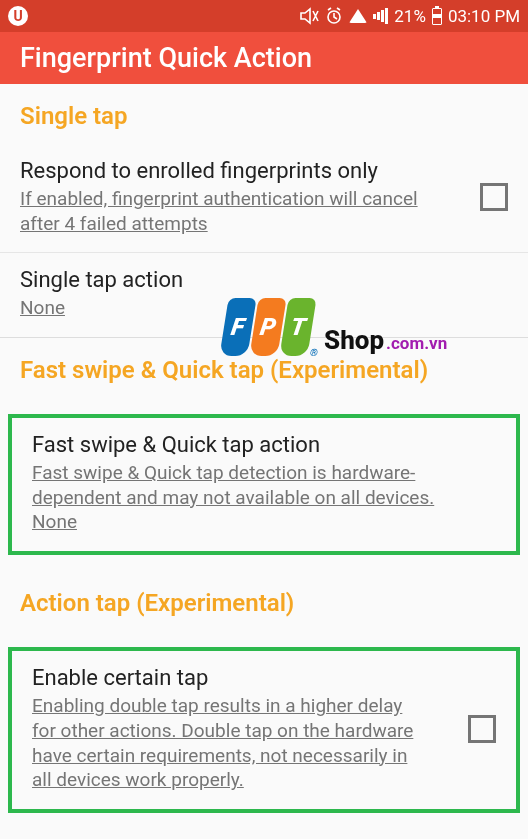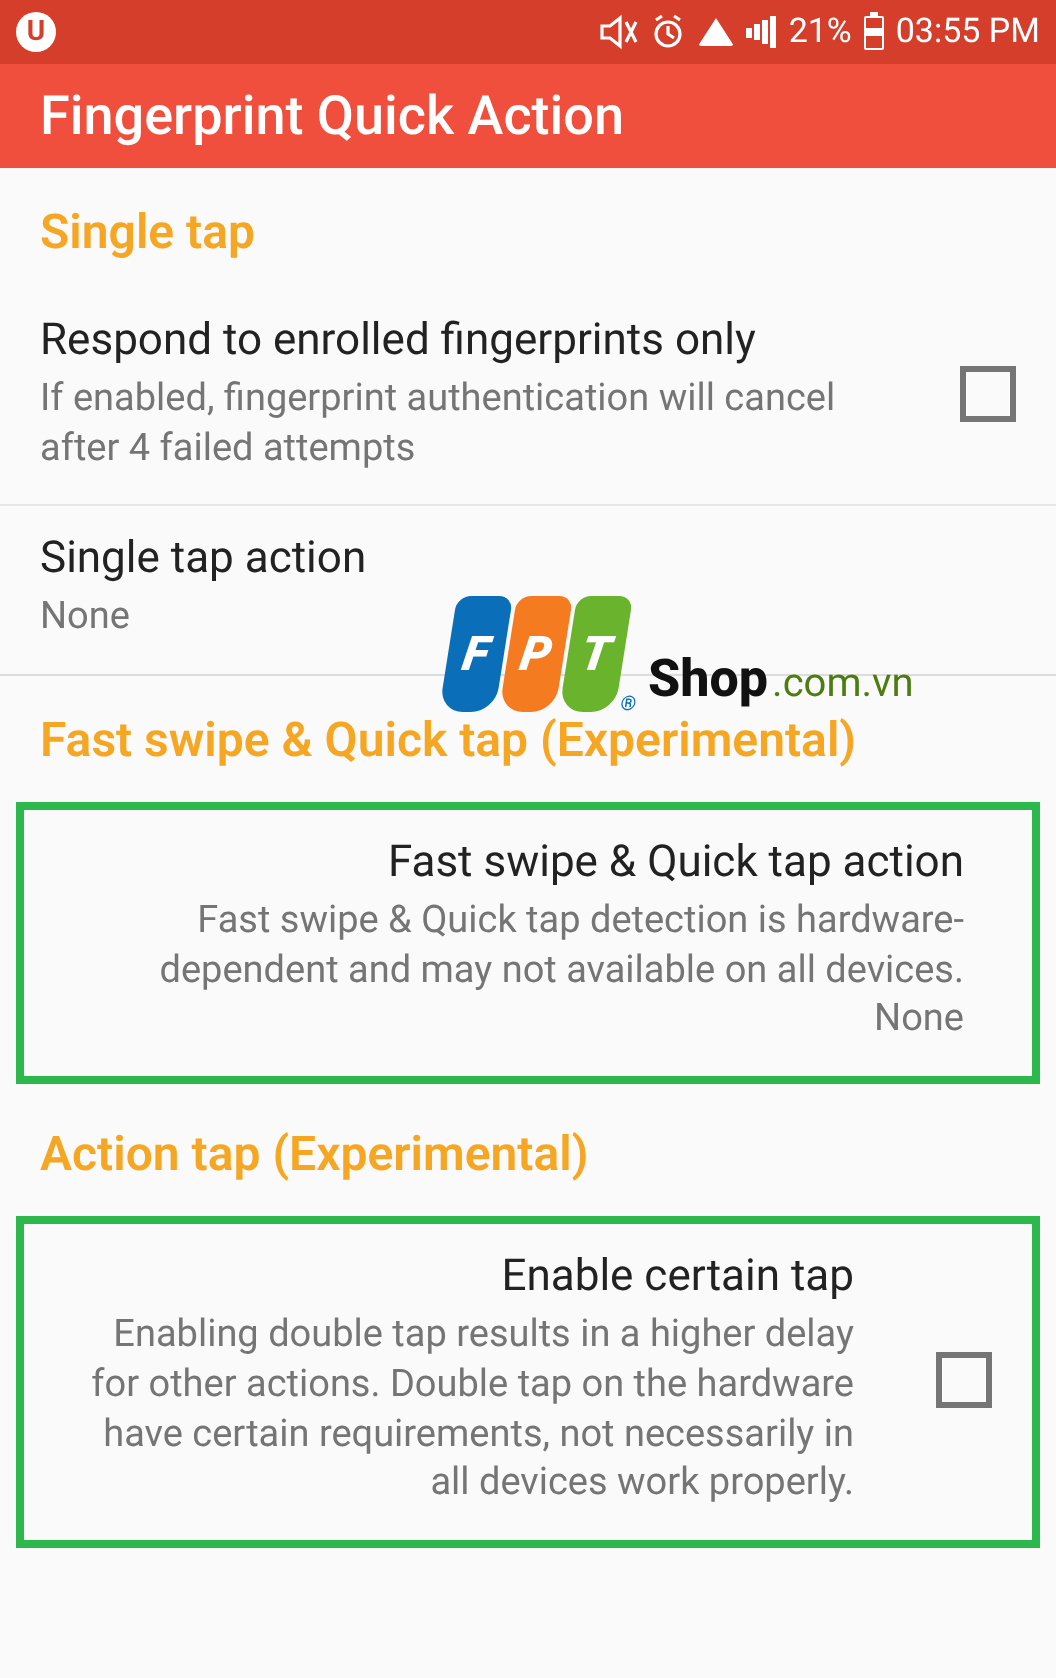--- a/index.html
+++ b/index.html
@@ -221,7 +221,7 @@
           <i></i>
         </span>
       </span>
-    <span>03:55 PM</span>
+    <span>03:10 PM</span>
   </div>
 </div>
 

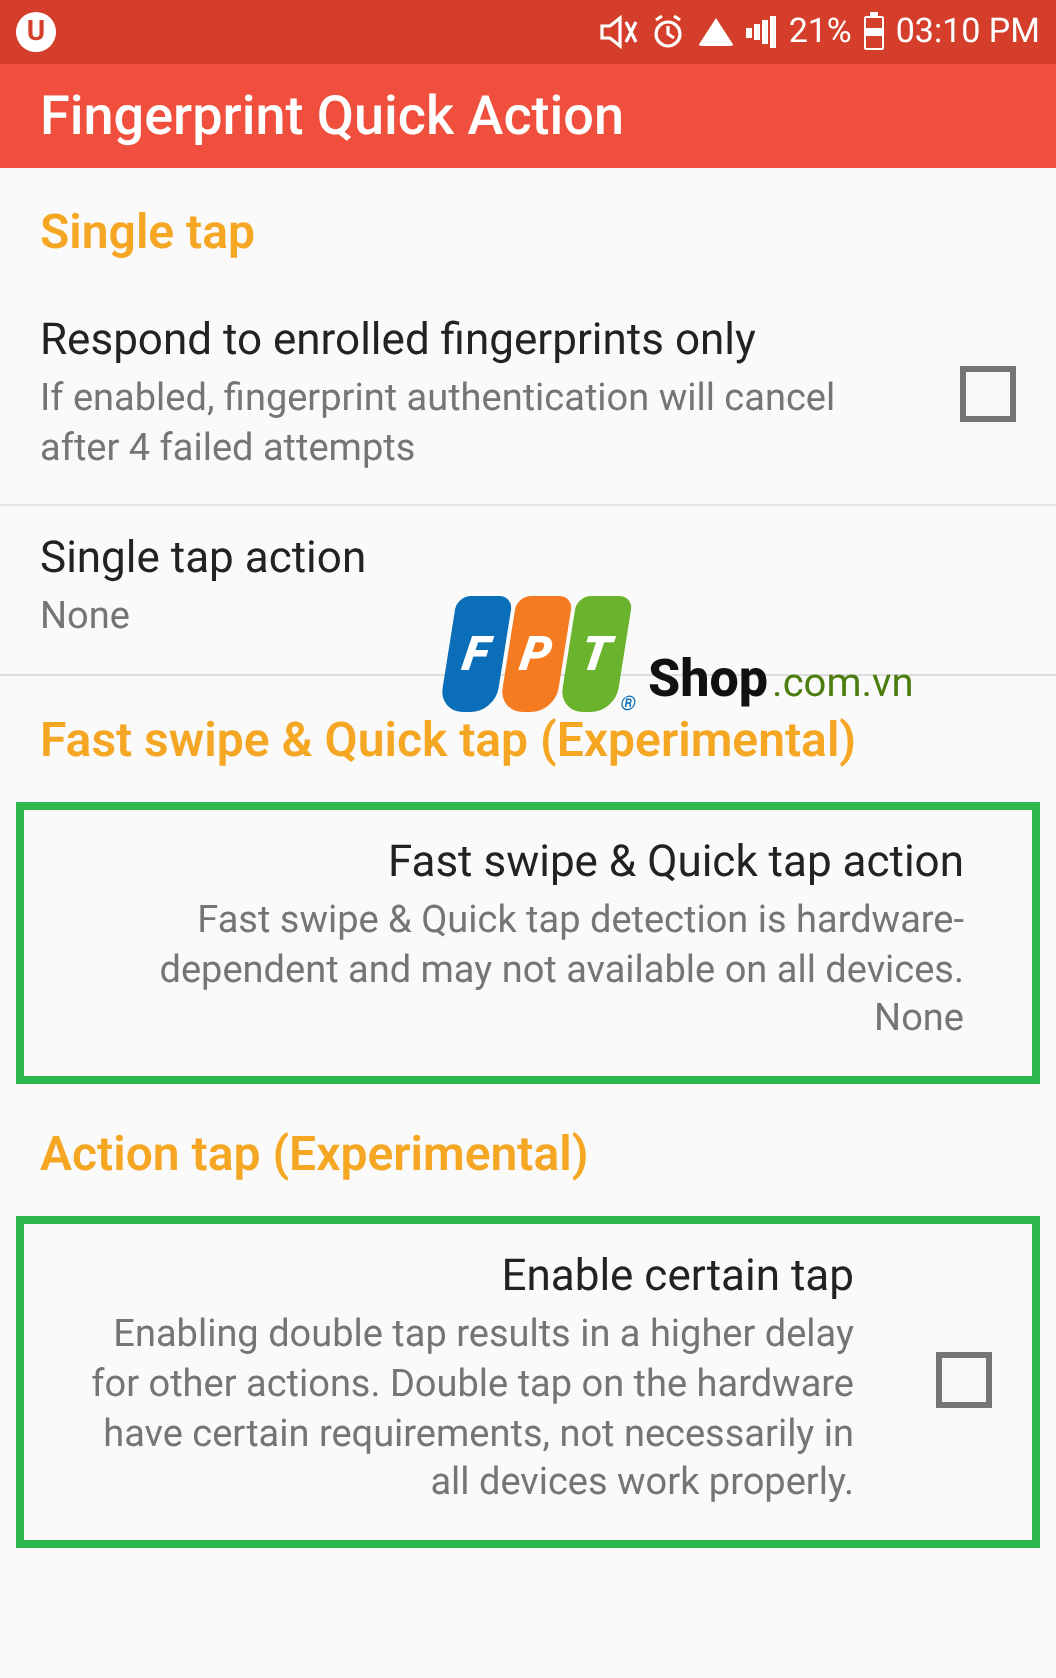--- a/index.html
+++ b/index.html
@@ -80,6 +80,7 @@
   font-size: 19px;
   color: #757575;
   line-height: 1.3;
+  text-decoration: underline;
 }
 .checkbox {
   width: 28px;

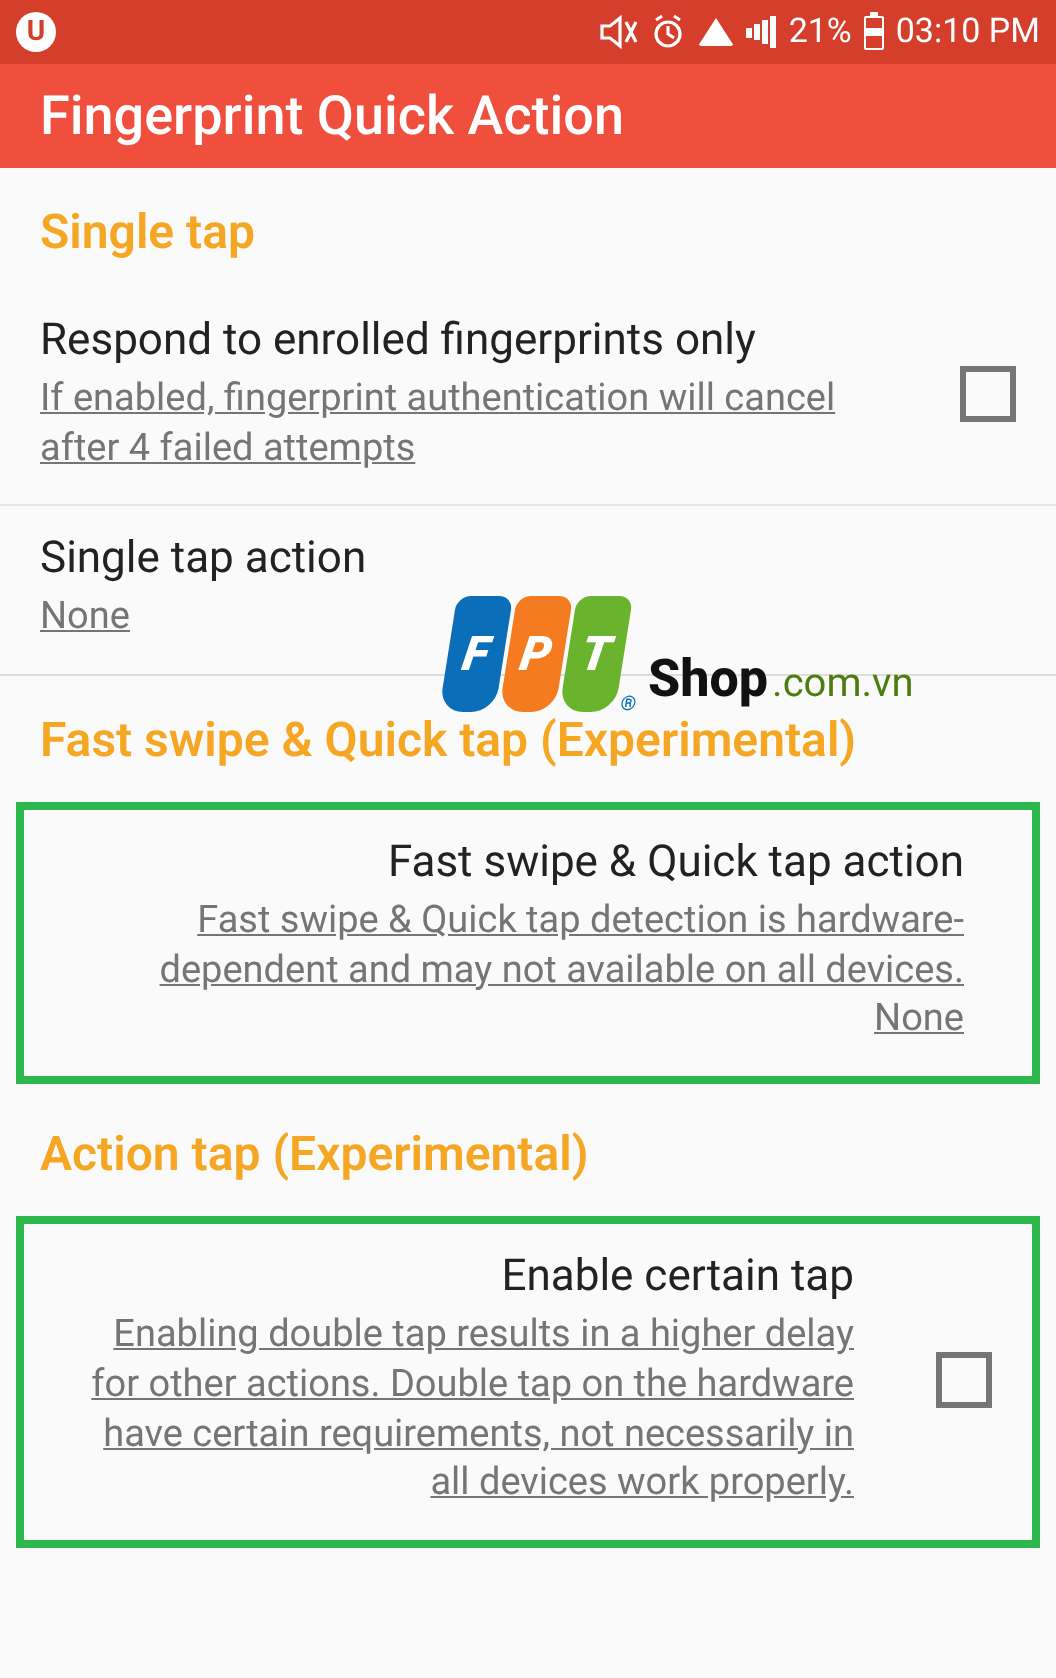--- a/index.html
+++ b/index.html
@@ -141,7 +141,7 @@
   gap: 2px;
 }
 .logo-shop { font-size: 26px; font-weight: 800; color: #111; margin-top: 25px; }
-.logo-com { font-size: 20px; font-weight: 400; color: #4d7c0f; }
+.logo-com { font-size: 17px; font-weight: 700; color: #a21caf; }
 .signal-bars {
   display: inline-flex;
   align-items: flex-end;

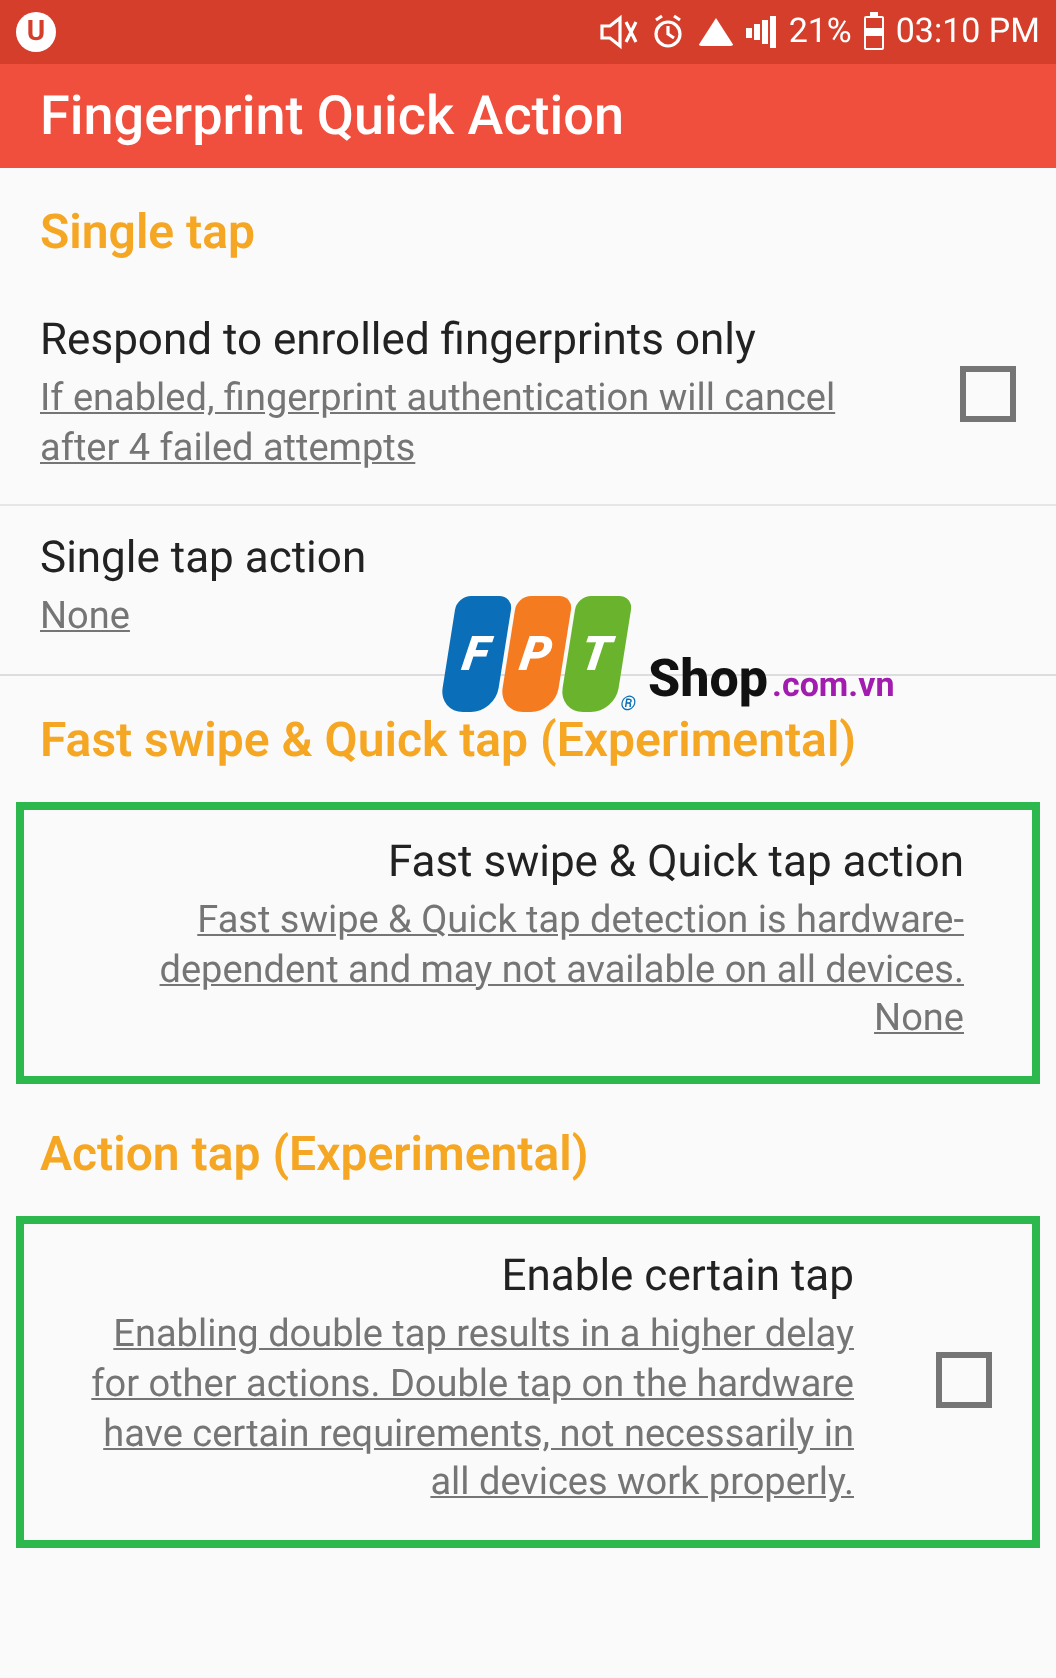--- a/index.html
+++ b/index.html
@@ -94,9 +94,8 @@
 }
 .highlight-box {
   border: 4px solid #2db84d;
-  margin: 3px 8px;
+  margin: 16px 8px;
   background: #fafafa;
-  text-align: right;
 }
 .highlight-box .setting-row { border-bottom: none; }
 

